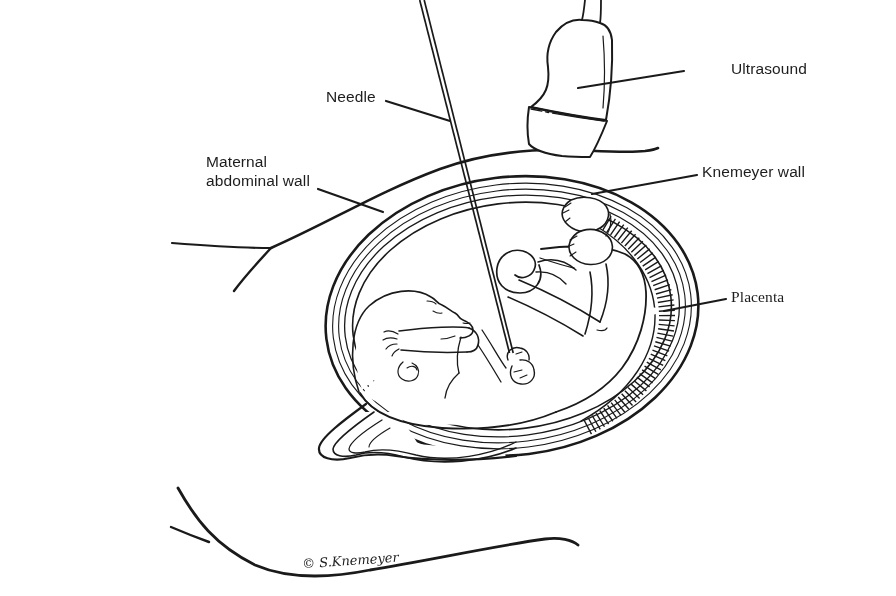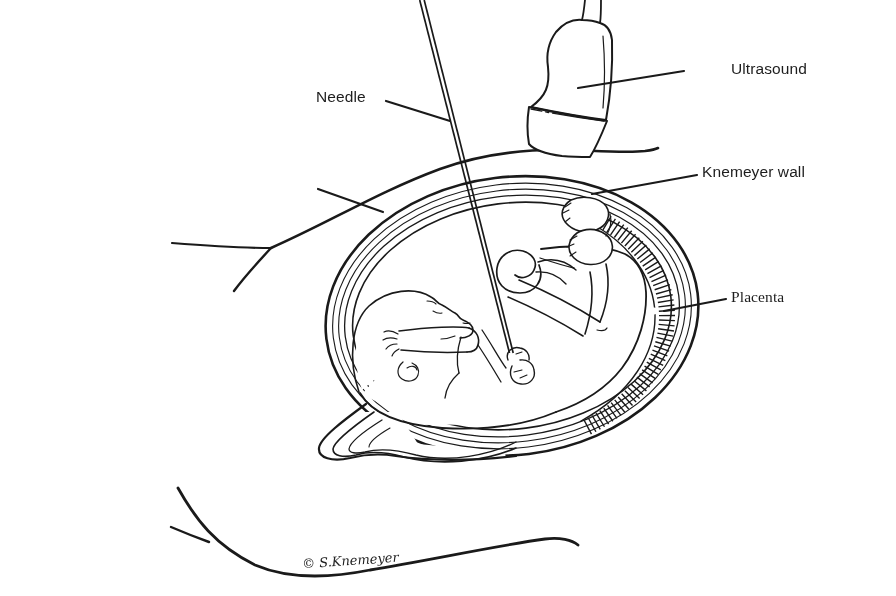--- a/index.html
+++ b/index.html
@@ -132,7 +132,7 @@
     </g>
   </svg>
 
-  <div class="lbl" style="left:316px;top:87px;">Needle</div>
+  <div class="lbl" style="left:326px;top:87px;">Needle</div>
 
   <div class="lbl" style="left:690px;top:59px;margin-left:41px;">Ultrasound</div>
 

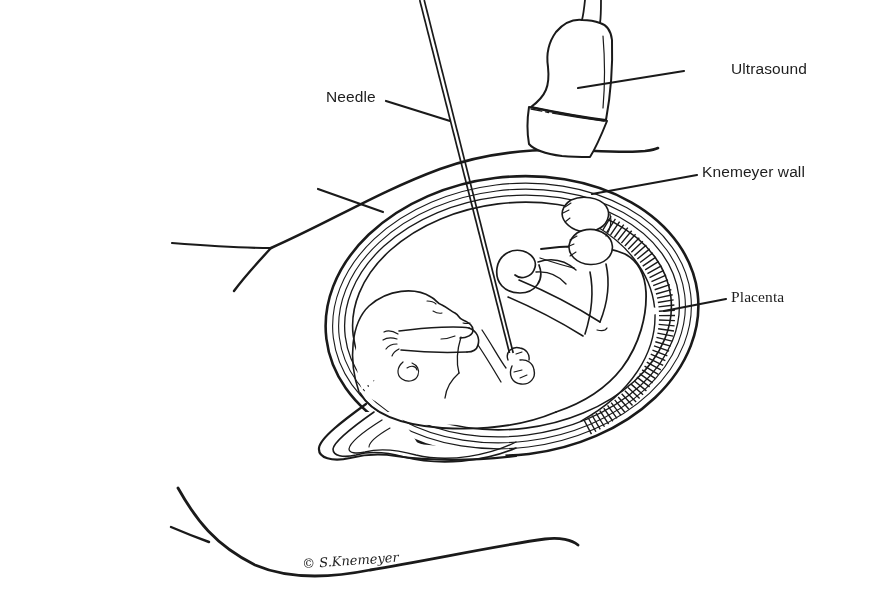--- a/index.html
+++ b/index.html
@@ -136,6 +136,7 @@
 
   <div class="lbl" style="left:690px;top:59px;margin-left:41px;">Ultrasound</div>
 
+  <div class="lbl wrap" style="left:206px;top:152px;width:112px;">Maternal abdominal wall</div>
 
   <div class="lbl" style="left:702px;top:162px;">Knemeyer wall</div>
 

